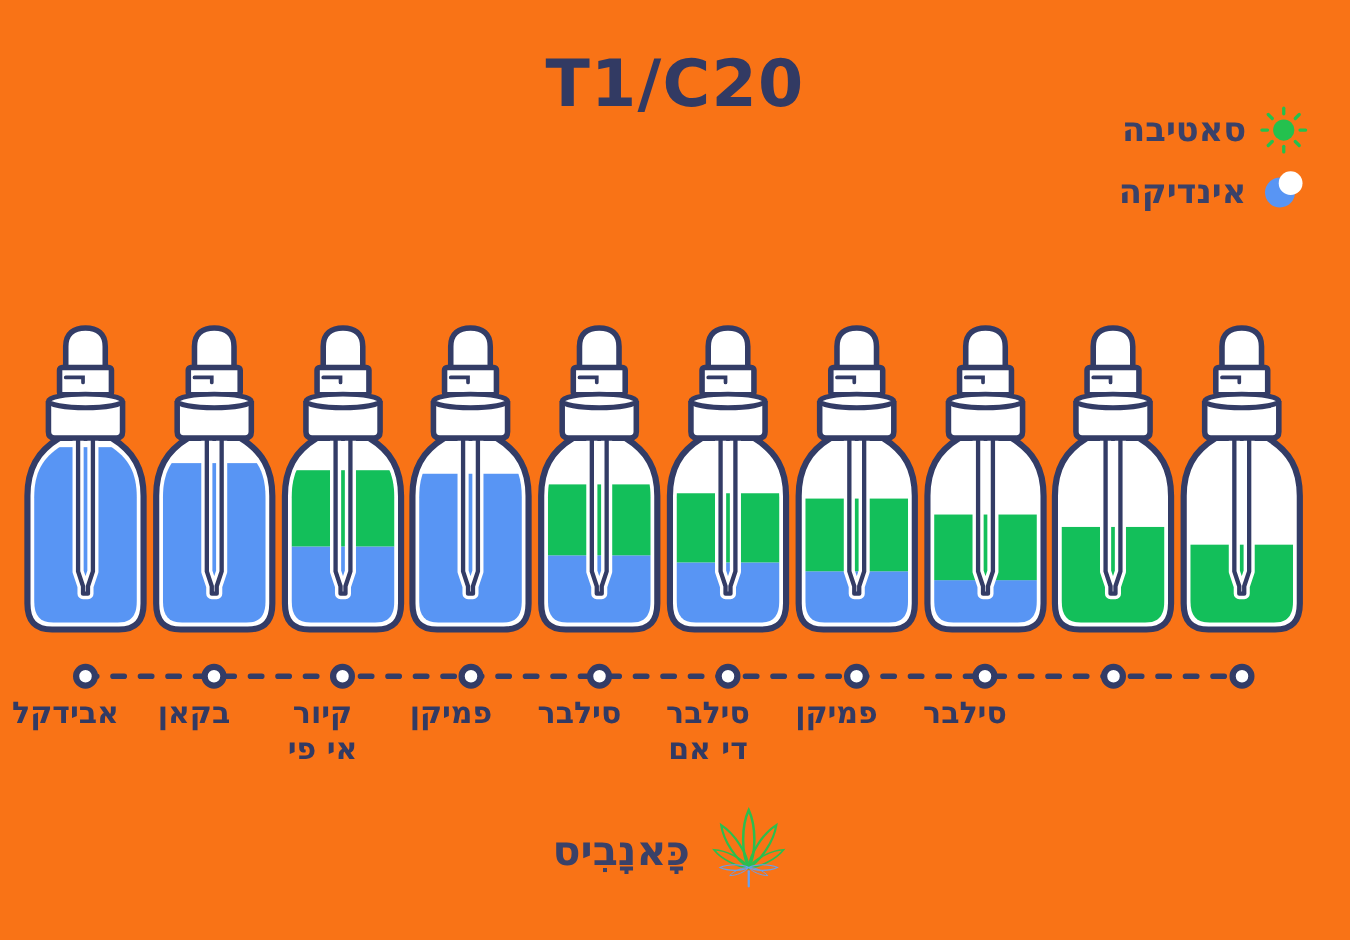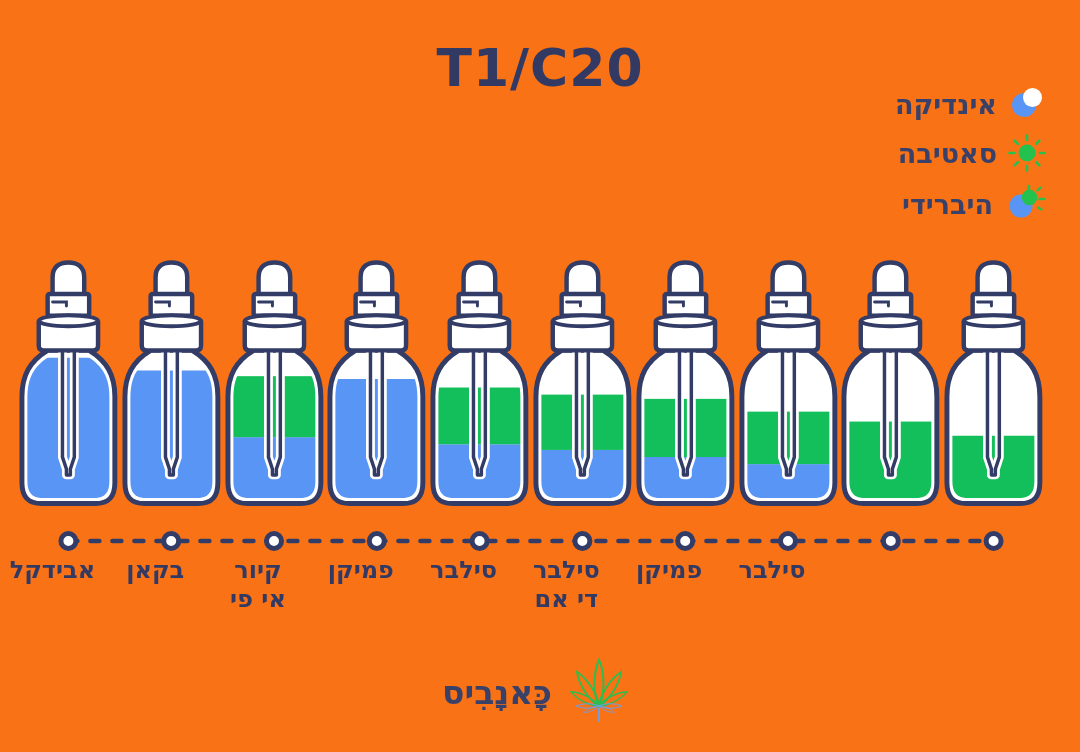--- a/index.html
+++ b/index.html
@@ -37,13 +37,6 @@
   <h1 class="title">T1/C20</h1>
 
   <div class="legend">
-    <div class="legend-row">
-      <span class="legend-label">אינדיקה</span>
-      <svg class="legend-icon" width="40" height="40" viewBox="0 0 40 40">
-        <circle cx="17" cy="21" r="12" fill="#5895F4"></circle>
-        <circle cx="25.5" cy="13.5" r="9.5" fill="#ffffff"></circle>
-      </svg>
-    </div>
     <div class="legend-row">
       <span class="legend-label">סאטיבה</span>
       <svg class="legend-icon" width="40" height="40" viewBox="0 0 40 40">
@@ -61,6 +54,13 @@
       </svg>
     </div>
     <div class="legend-row">
+      <span class="legend-label">אינדיקה</span>
+      <svg class="legend-icon" width="40" height="40" viewBox="0 0 40 40">
+        <circle cx="17" cy="21" r="12" fill="#5895F4"></circle>
+        <circle cx="25.5" cy="13.5" r="9.5" fill="#ffffff"></circle>
+      </svg>
+    </div>
+    <div class="legend-row">
       <span class="legend-label">היברידי</span>
       <svg class="legend-icon" width="44" height="44" viewBox="0 0 44 44">
         <g stroke="#24C14E" stroke-width="2.4" stroke-linecap="round">

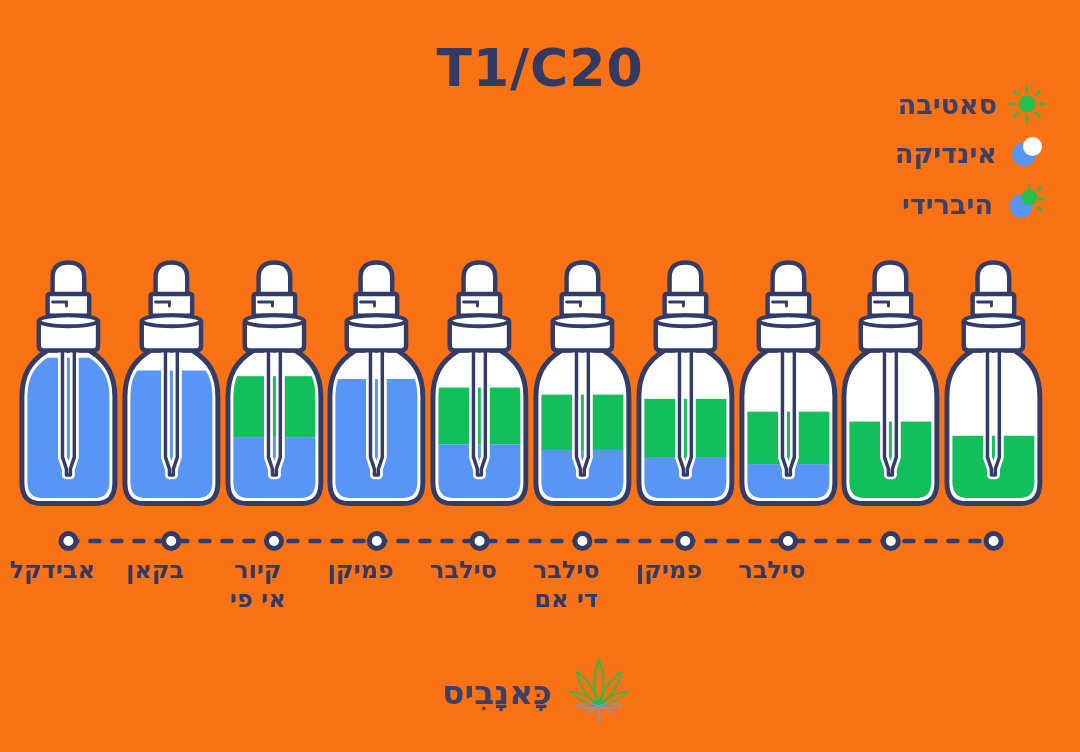--- a/index.html
+++ b/index.html
@@ -60,19 +60,6 @@
         <circle cx="25.5" cy="13.5" r="9.5" fill="#ffffff"></circle>
       </svg>
     </div>
-    <div class="legend-row">
-      <span class="legend-label">היברידי</span>
-      <svg class="legend-icon" width="44" height="44" viewBox="0 0 44 44">
-        <g stroke="#24C14E" stroke-width="2.4" stroke-linecap="round">
-          <line x1="26" y1="4" x2="26" y2="8"></line>
-          <line x1="34.5" y1="8.5" x2="37.5" y2="5.5"></line>
-          <line x1="36.5" y1="17" x2="41" y2="17"></line>
-          <line x1="35" y1="25.5" x2="38.5" y2="27.5"></line>
-        </g>
-        <circle cx="18" cy="24" r="11.5" fill="#5895F4"></circle>
-        <circle cx="26.5" cy="15.5" r="7.8" fill="#24C14E"></circle>
-      </svg>
-    </div>
   </div>
 
   <div class="bottles-row" id="bottles-row">

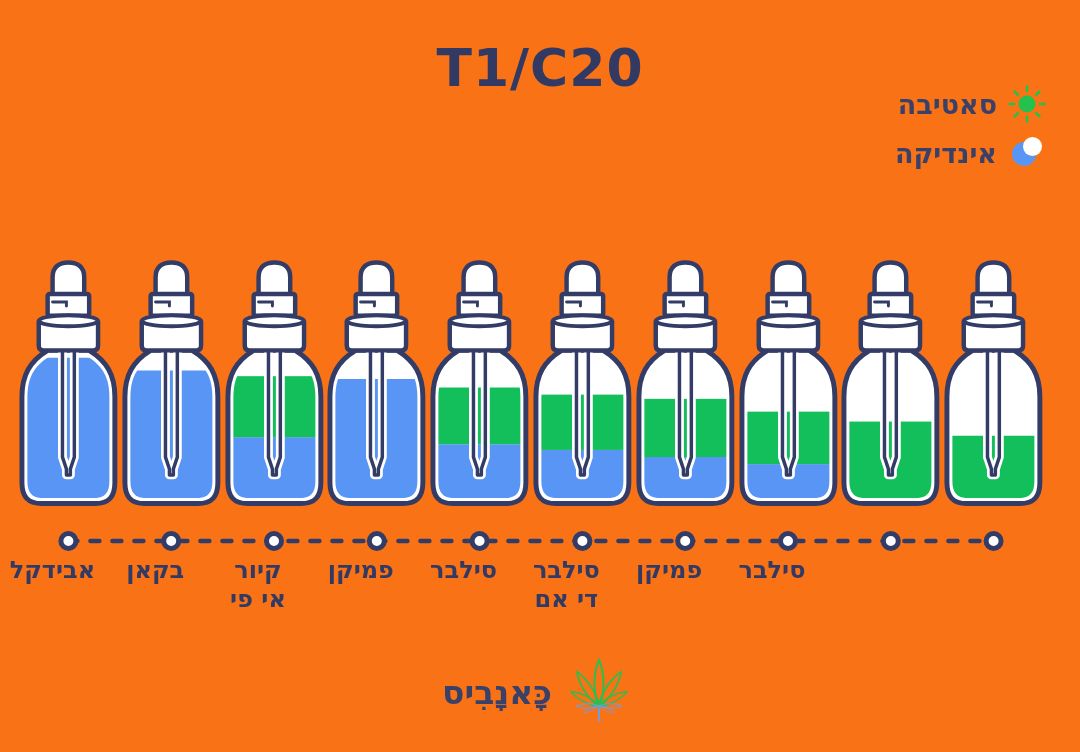--- a/index.html
+++ b/index.html
@@ -26,7 +26,7 @@
   .label-col{width:102.8px;text-align:center;font-size:24px;font-weight:700;color:#323A63;
     white-space:pre-line;line-height:1.2;direction:rtl;}
   
-  .brand{position:absolute;left:0;bottom:16px;width:1080px;display:flex;align-items:center;justify-content:center;gap:8px;}
+  .brand{position:absolute;left:0;bottom:28px;width:1080px;display:flex;align-items:center;justify-content:center;gap:8px;}
   .brand-name{font-size:33px;font-weight:600;color:#3A4168;direction:rtl;padding-bottom:6px;}
 </style>
 </head>

